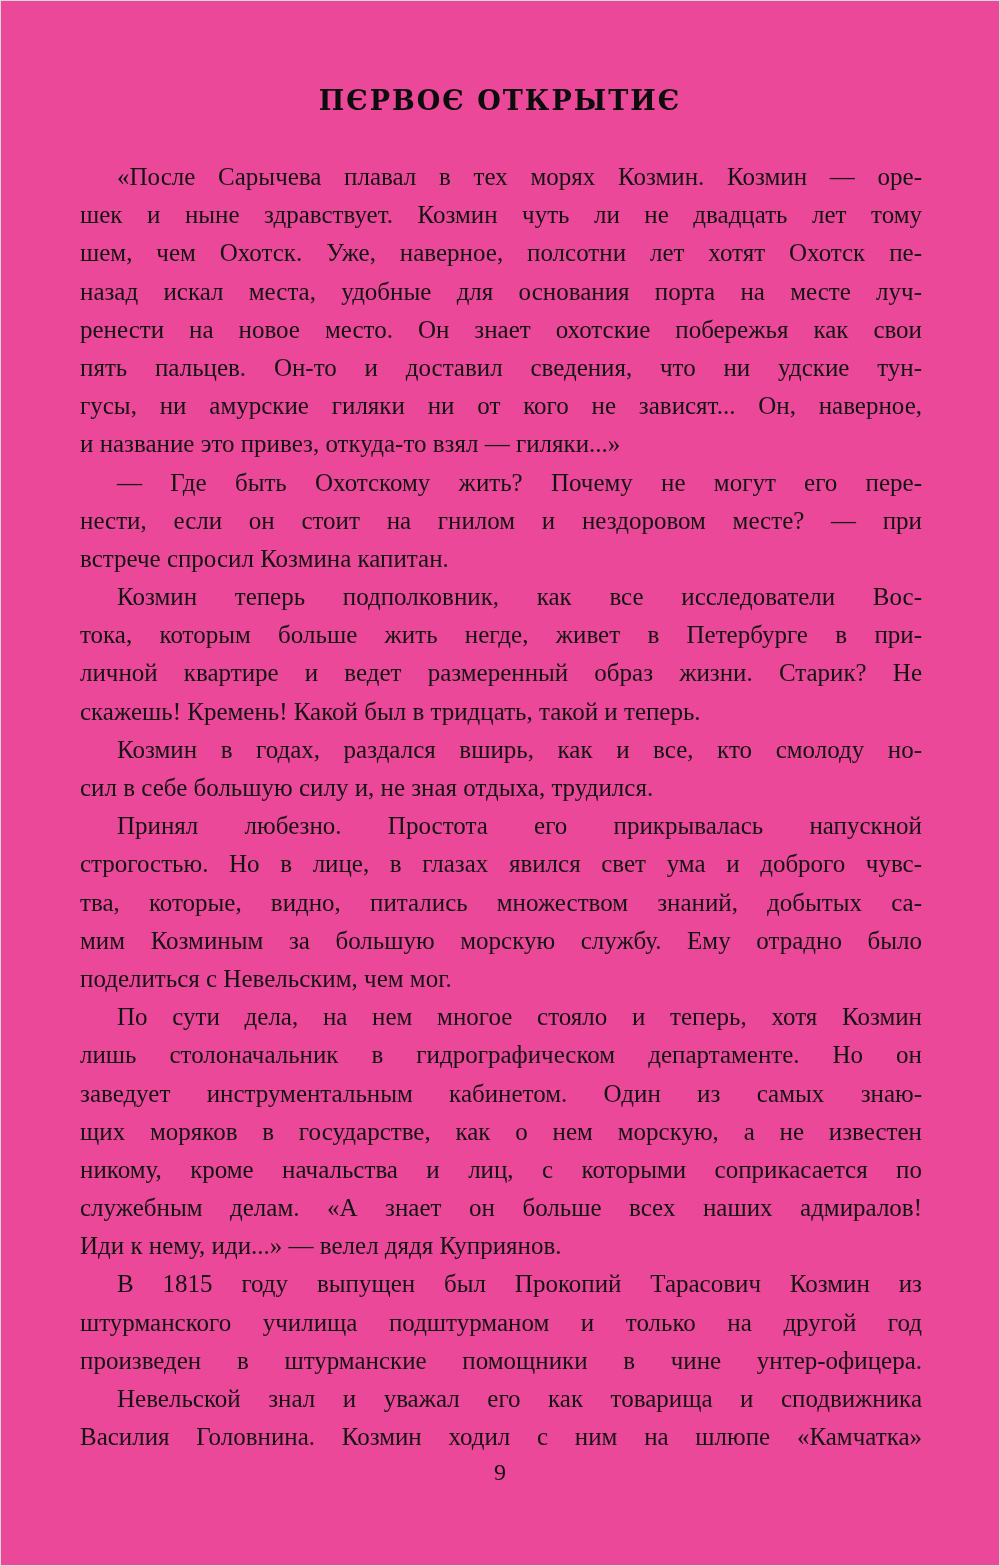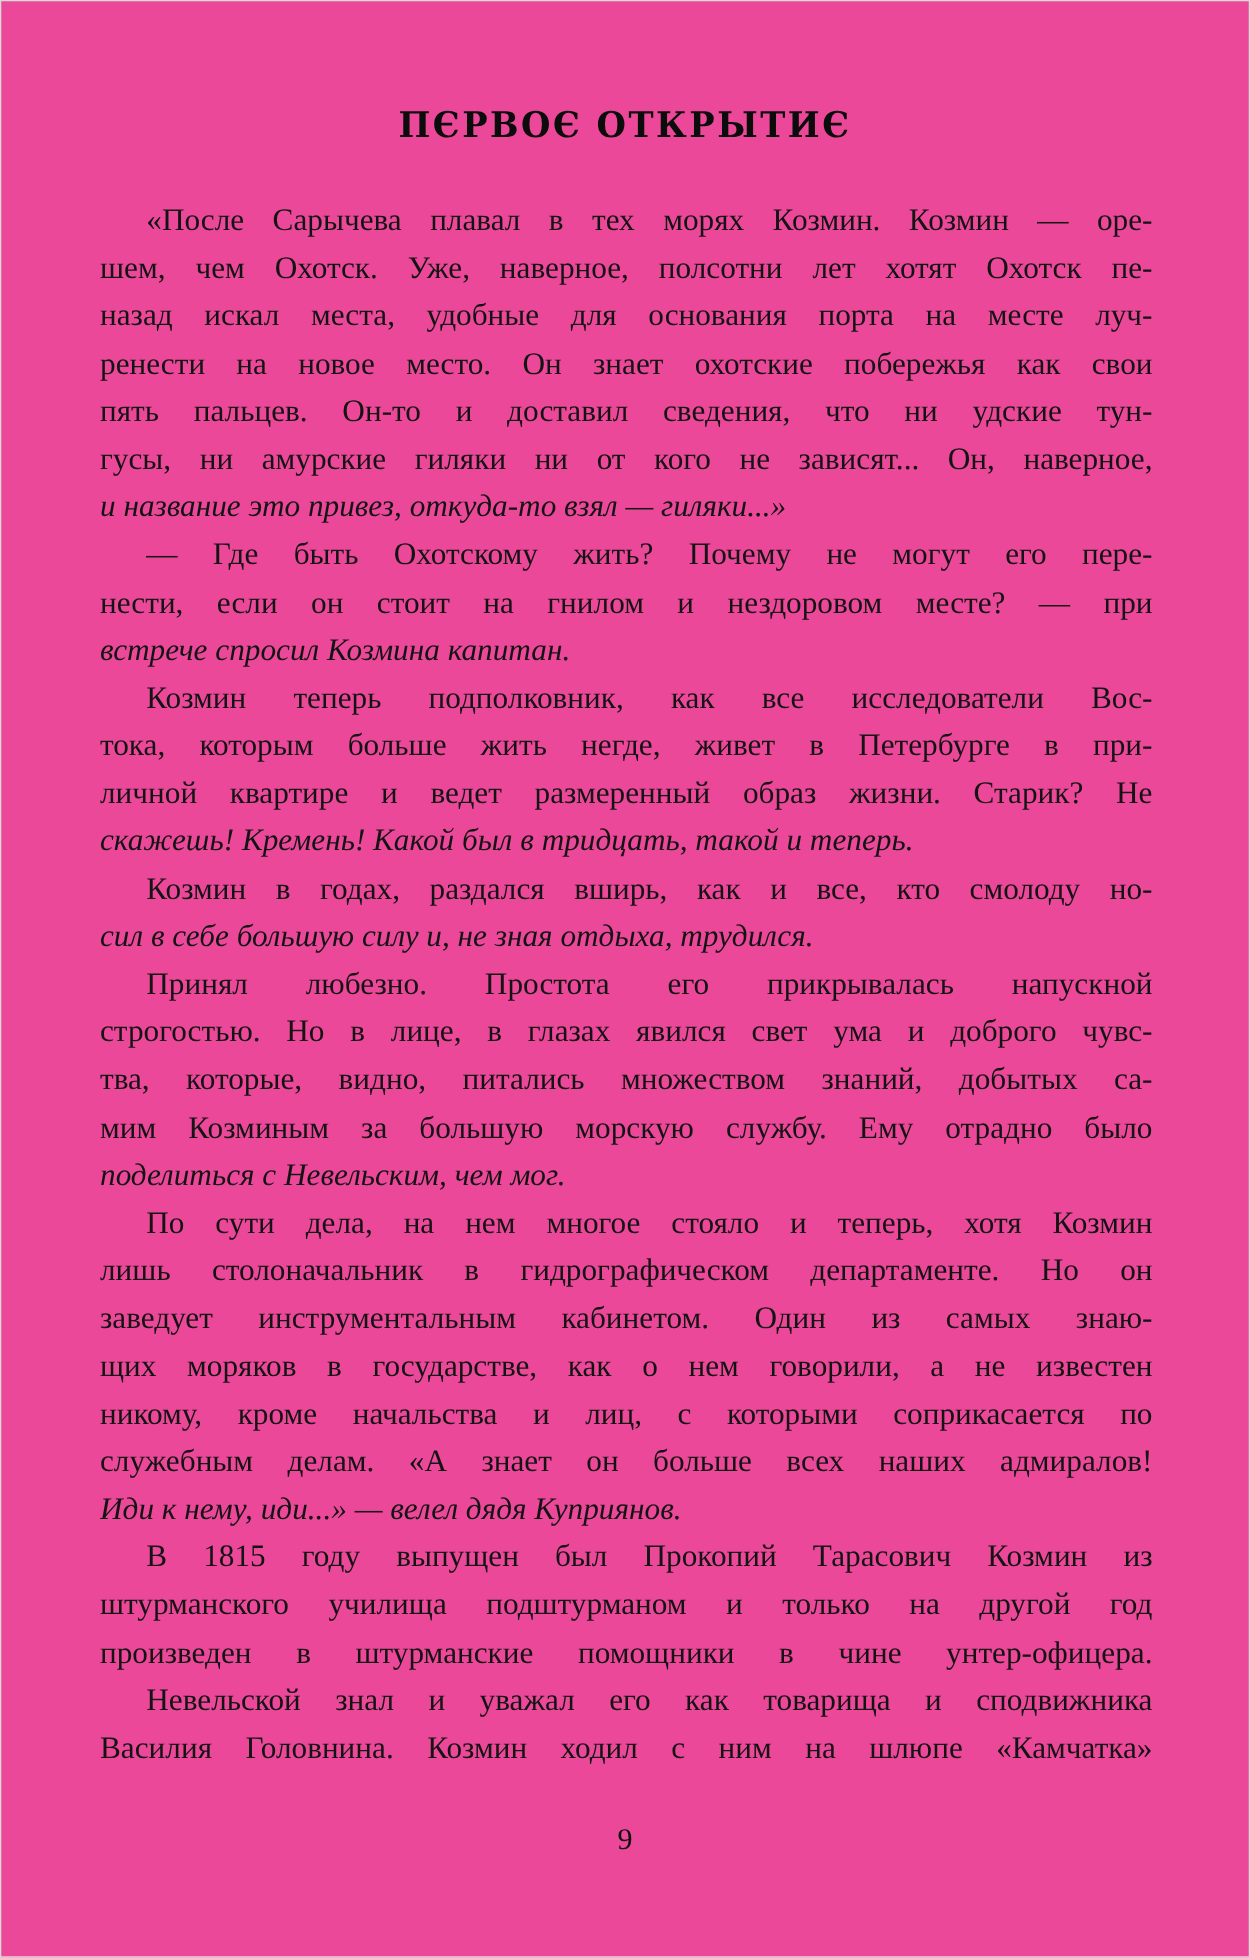--- a/index.html
+++ b/index.html
@@ -74,6 +74,7 @@
 
   <div class="text-block">
       <div class="line first">«После Сарычева плавал в тех морях Козмин. Козмин — оре-</div>
+      <div class="line">шек и ныне здравствует. Козмин чуть ли не двадцать лет тому</div>
       <div class="line">шем, чем Охотск. Уже, наверное, полсотни лет хотят Охотск пе-</div>
       <div class="line">назад искал места, удобные для основания порта на месте луч-</div>
       <div class="line">ренести на новое место. Он знает охотские побережья как свои</div>

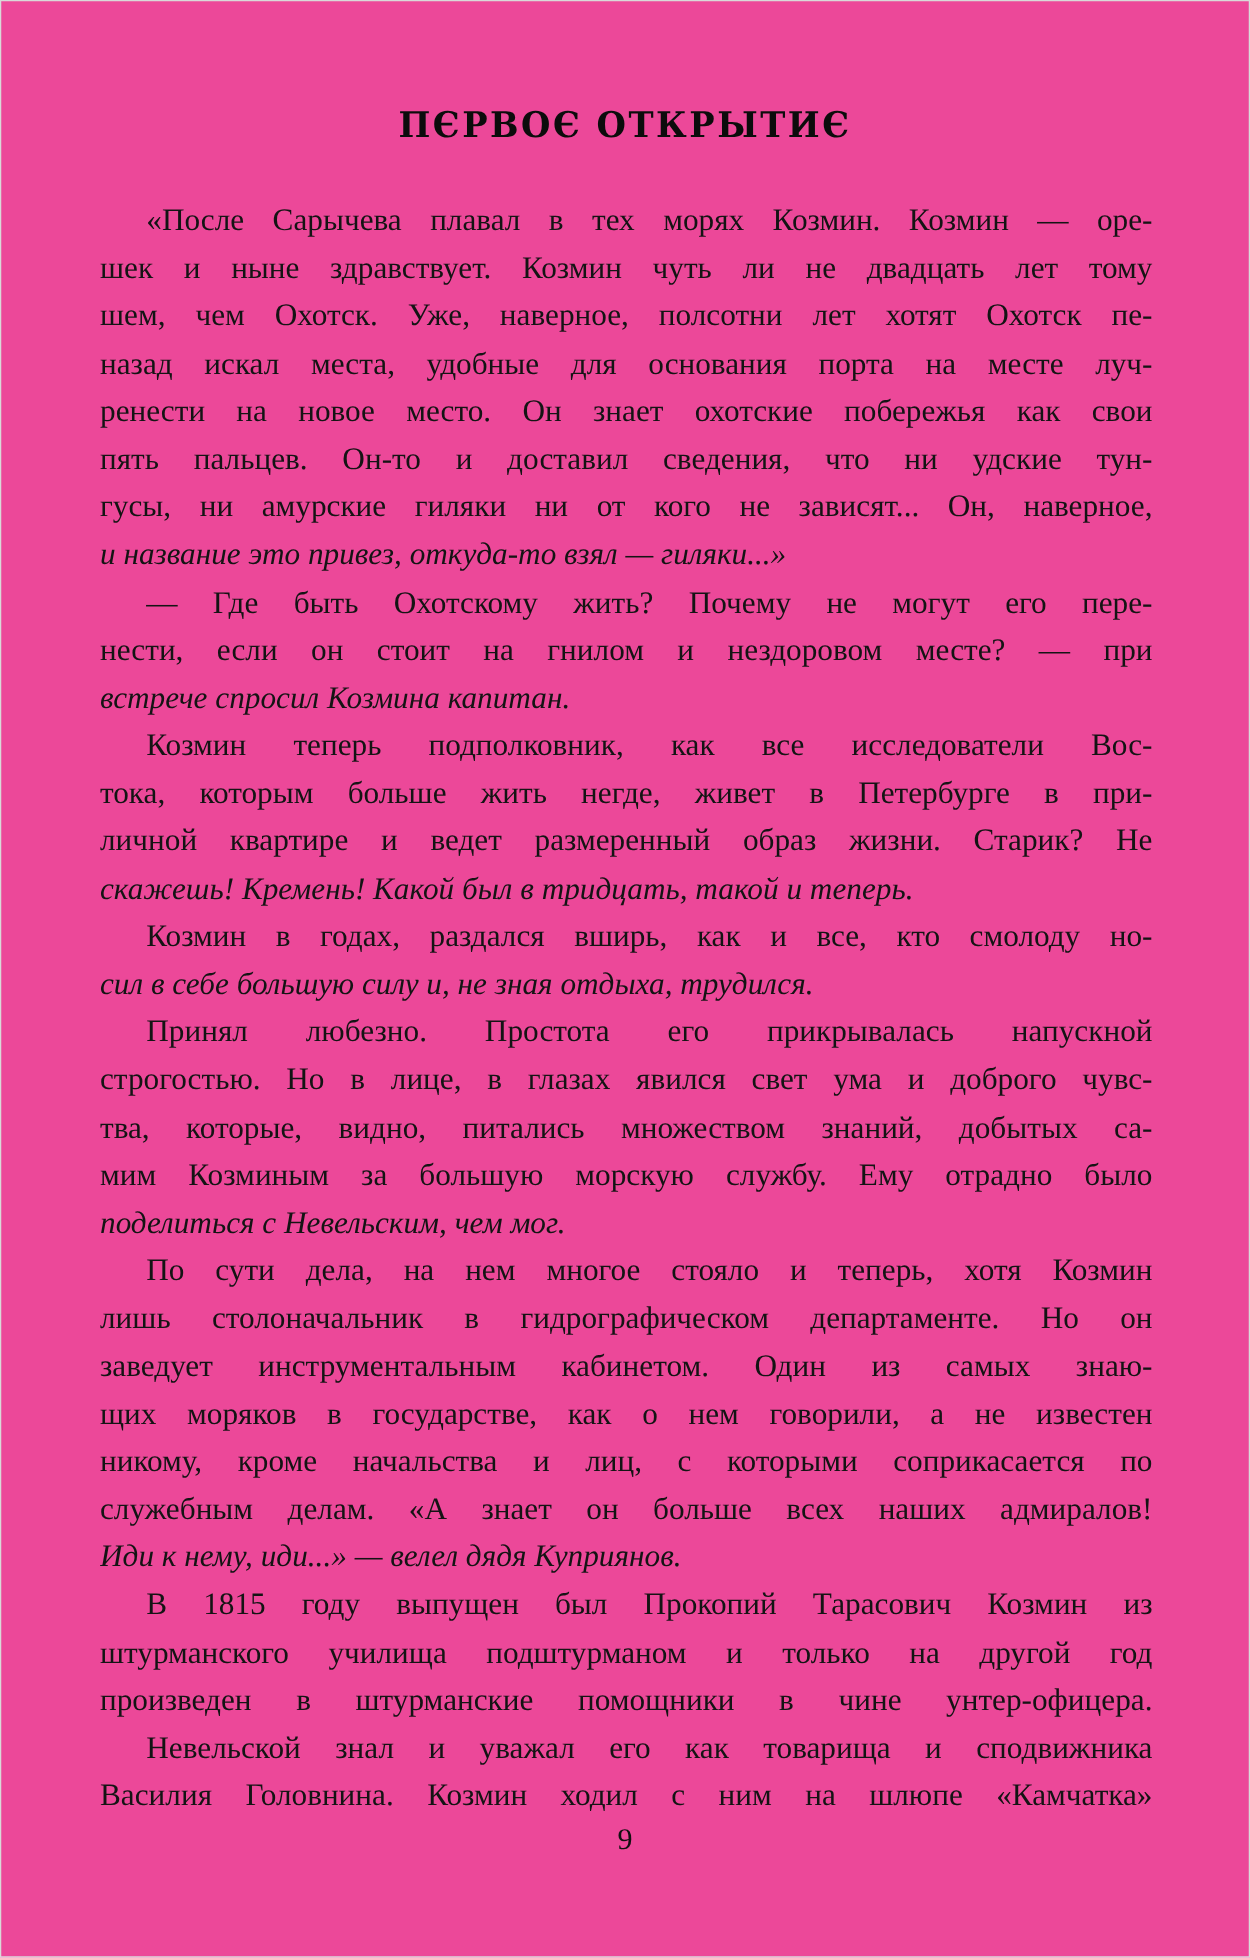--- a/index.html
+++ b/index.html
@@ -53,7 +53,6 @@
   }
   .text-block .line.end {
     text-align-last: left;
-    font-style: italic;
   }
   .page-number {
     position: absolute;

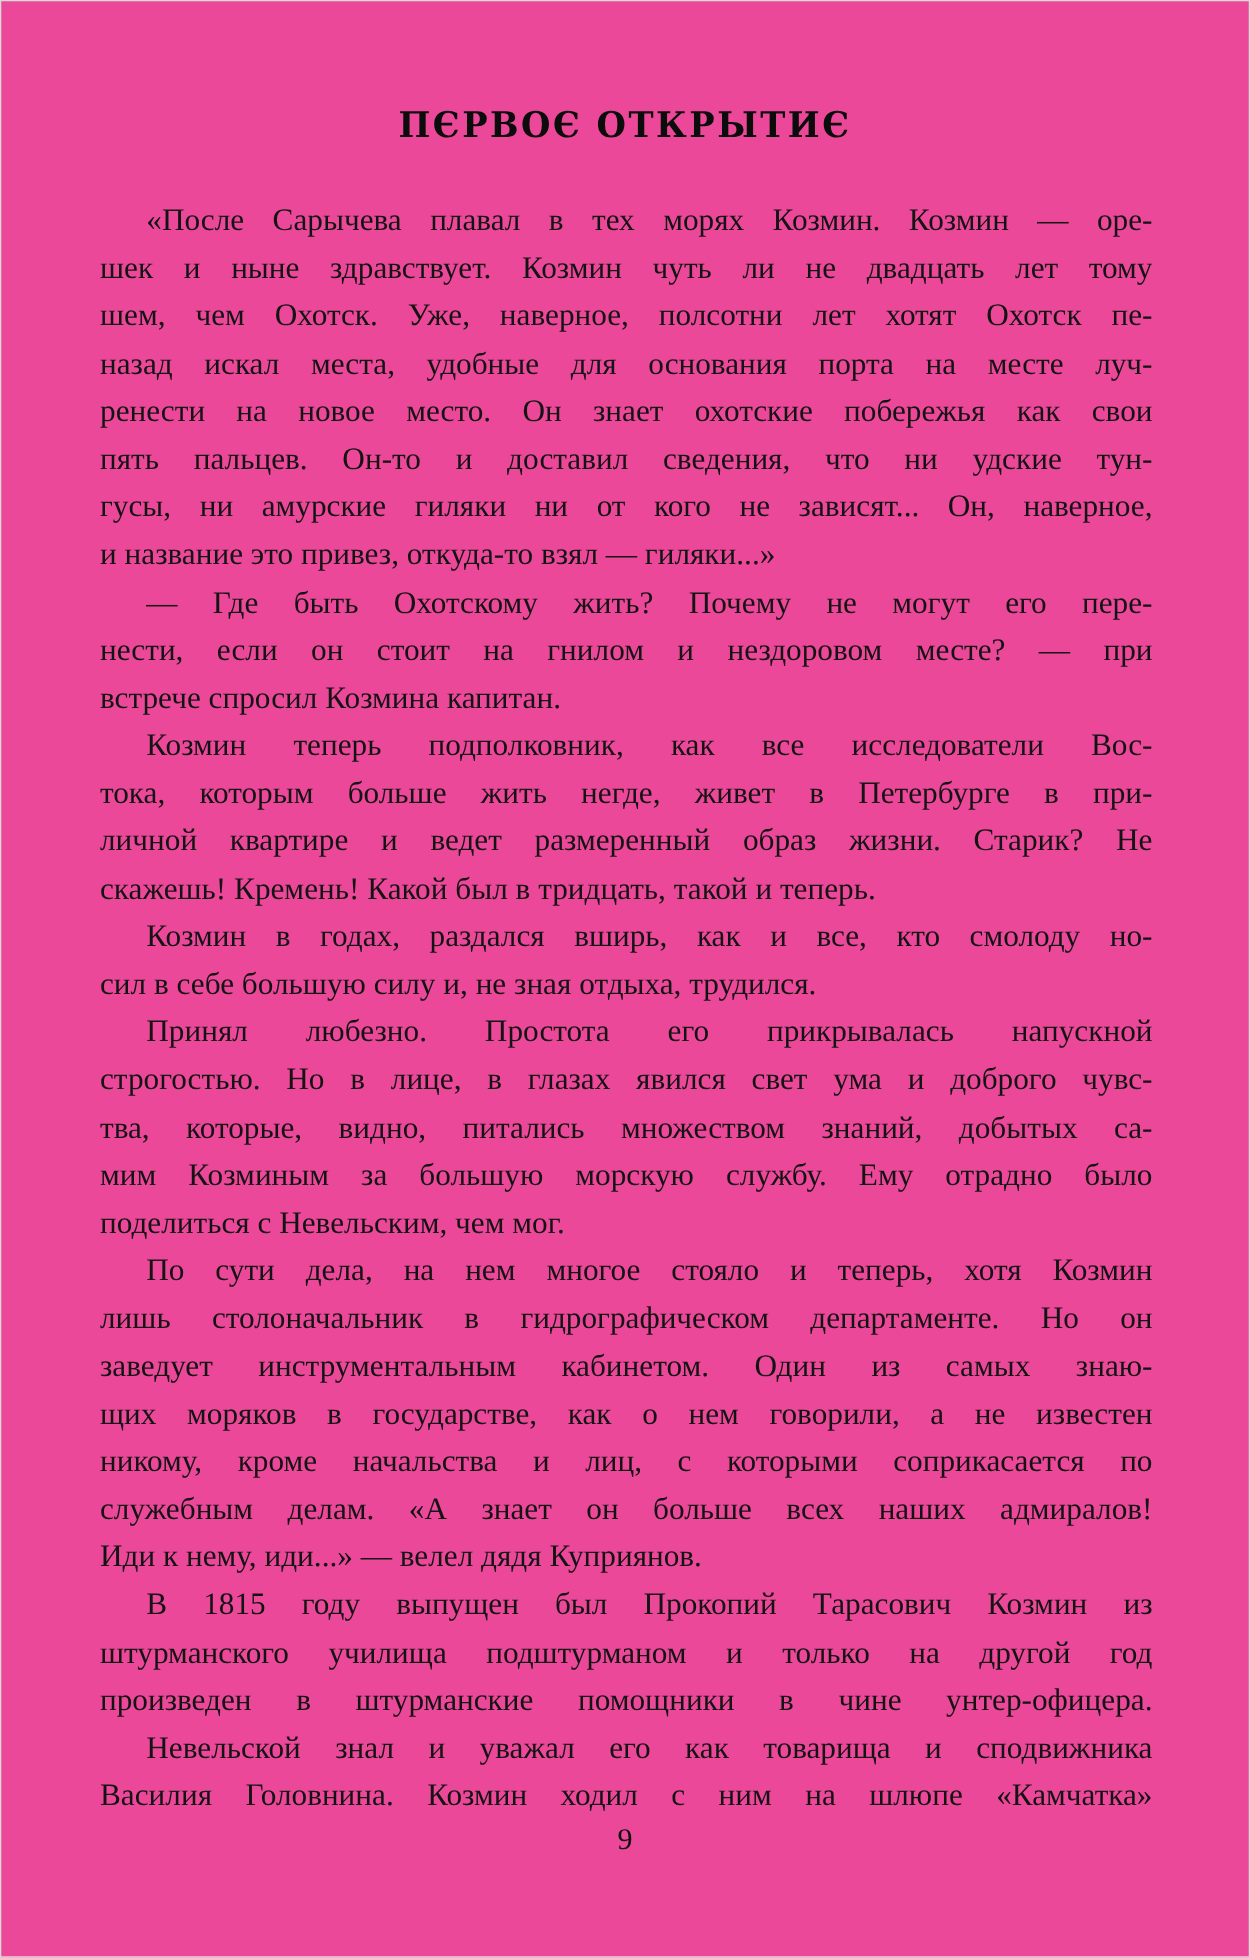--- a/index.html
+++ b/index.html
@@ -97,7 +97,7 @@
       <div class="line first">По сути дела, на нем многое стояло и теперь, хотя Козмин</div>
       <div class="line">лишь столоначальник в гидрографическом департаменте. Но он</div>
       <div class="line">заведует инструментальным кабинетом. Один из самых знаю-</div>
-      <div class="line">щих моряков в государстве, как о нем говорили, а не известен</div>
+      <div class="line">щих моряков в государстве, как о нем морскую, а не известен</div>
       <div class="line">никому, кроме начальства и лиц, с которыми соприкасается по</div>
       <div class="line">служебным делам. «А знает он больше всех наших адмиралов!</div>
       <div class="line end">Иди к нему, иди...» — велел дядя Куприянов.</div>

